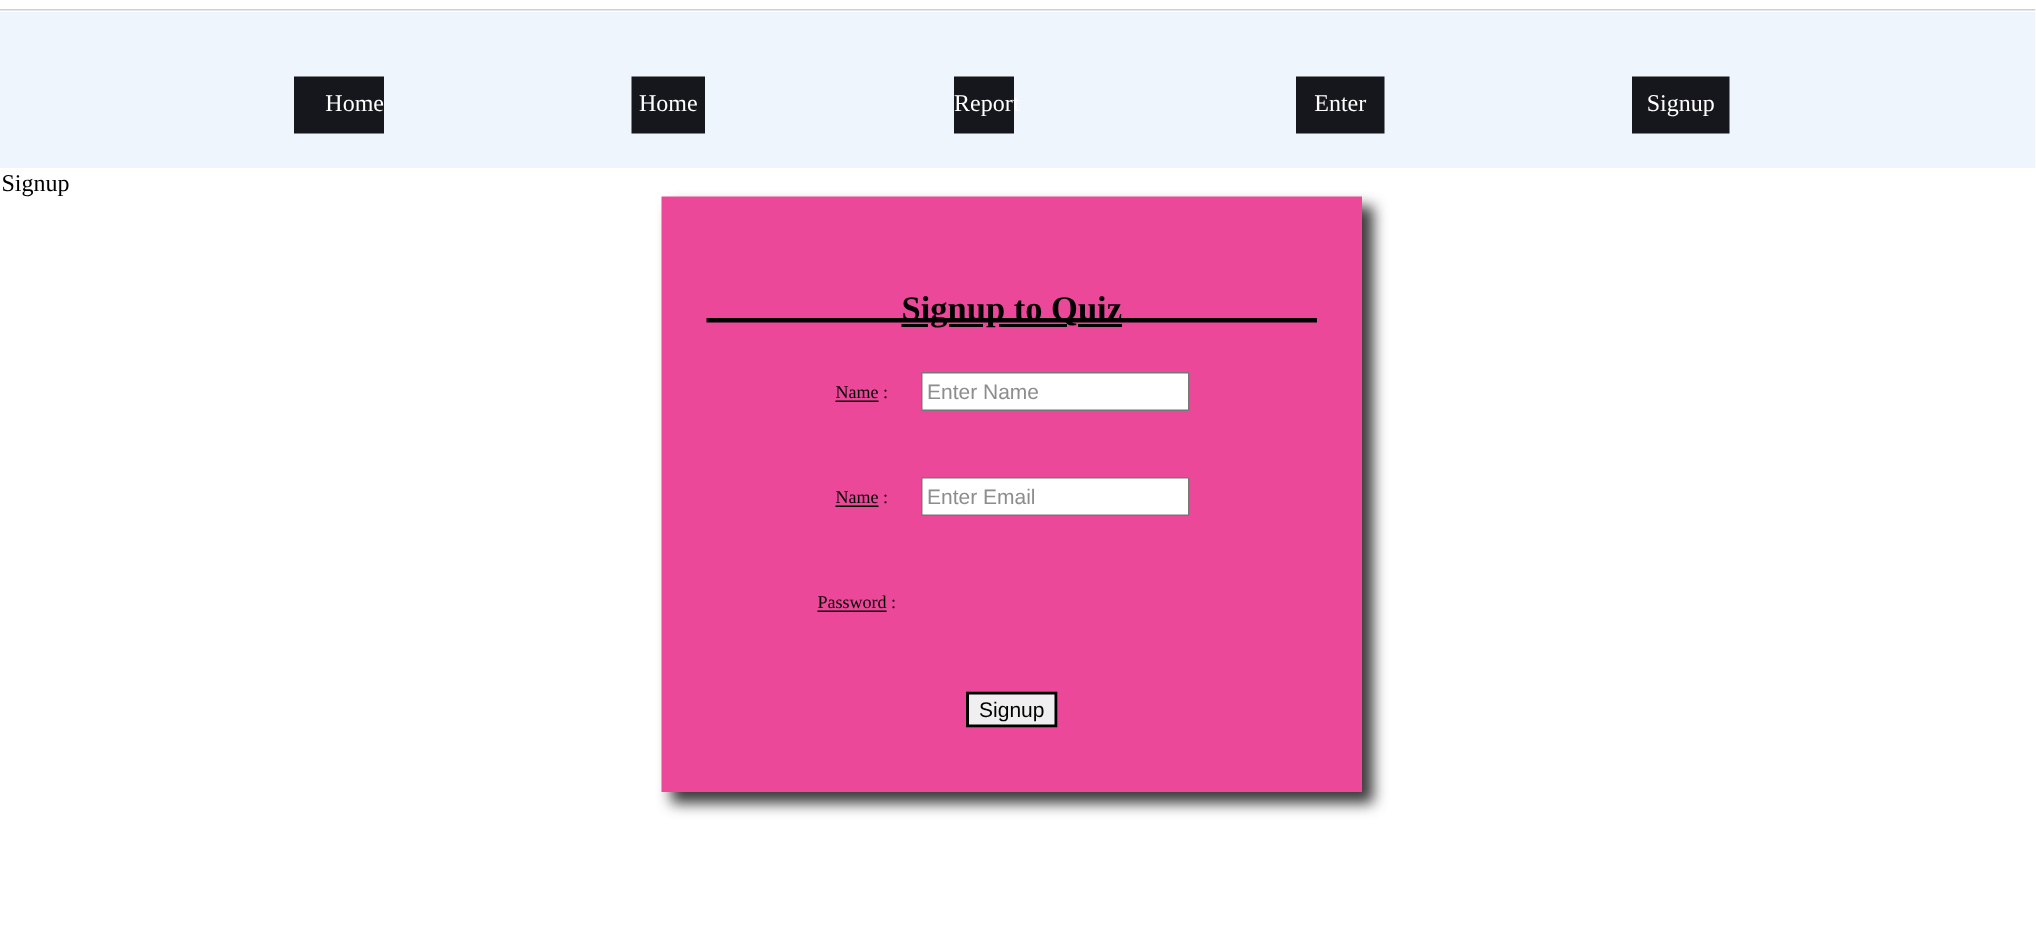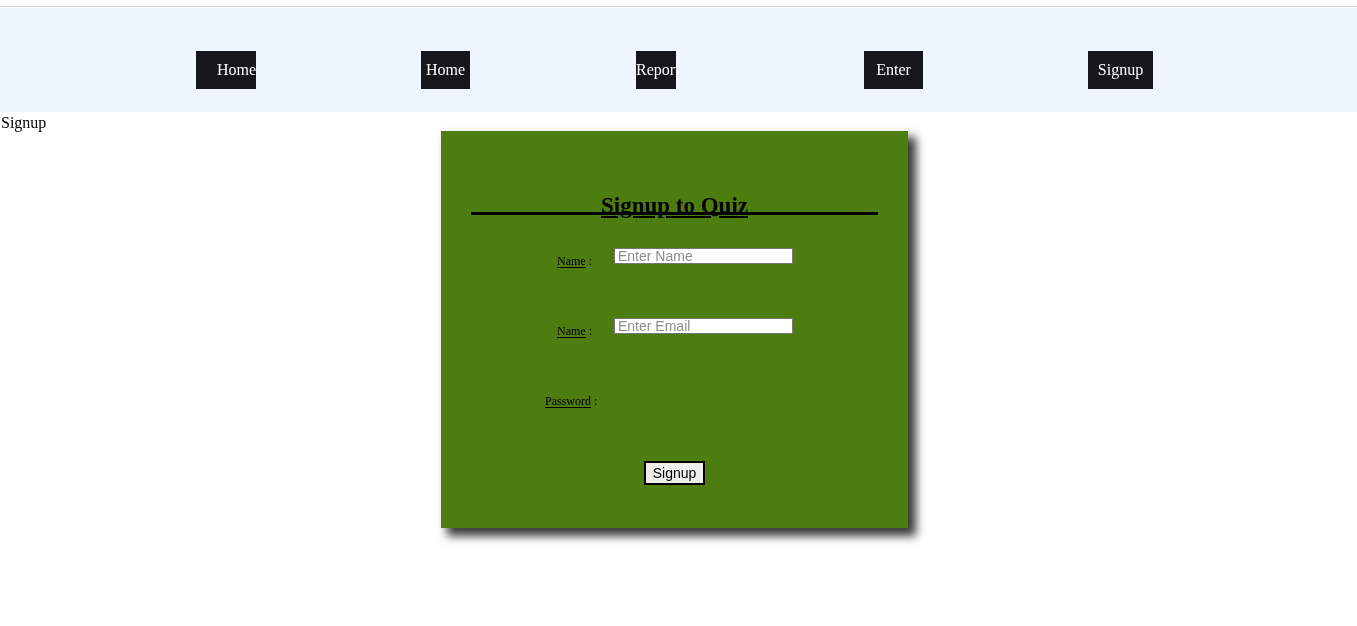--- a/index.html
+++ b/index.html
@@ -73,7 +73,7 @@
     top: 131px;
     width: 467px;
     height: 397px;
-    background: #4d7c0f;
+    background: #ec4899;
     box-shadow: 7px 7px 9px 1px rgba(0,0,0,0.78);
     box-sizing: border-box;
   }

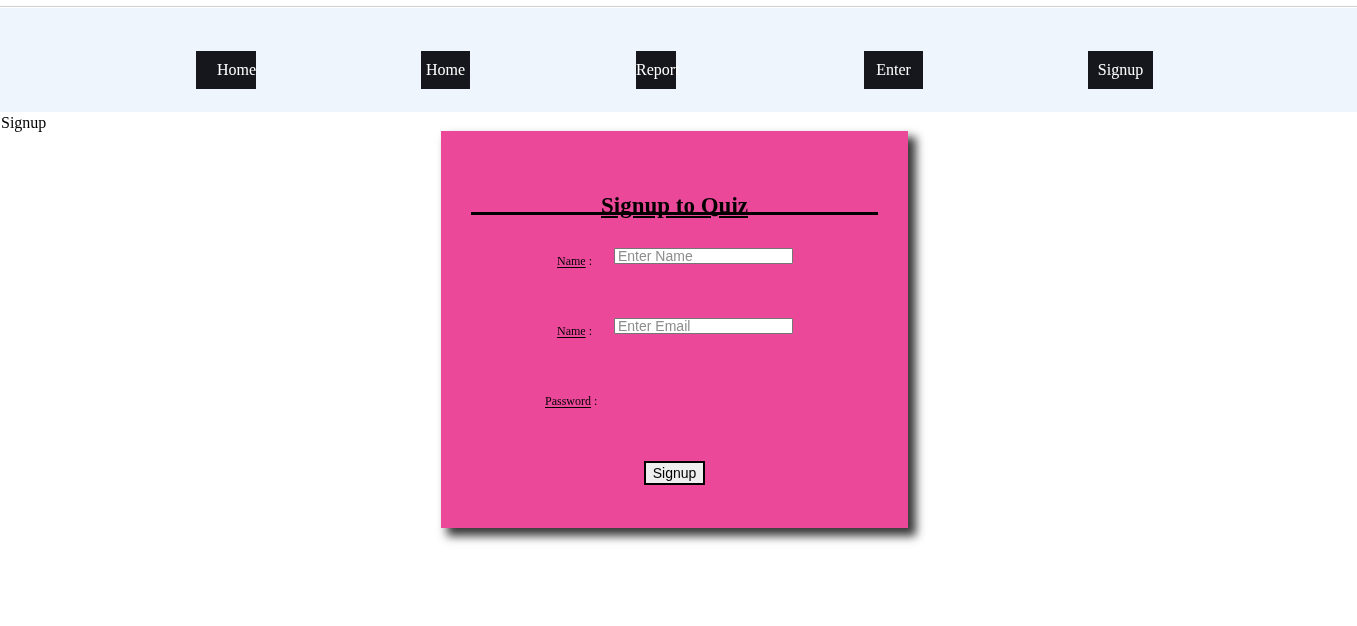--- a/index.html
+++ b/index.html
@@ -132,7 +132,7 @@
 
   .field-input {
     position: absolute;
-    height: 16px;
+    height: 26px;
     box-sizing: border-box;
     border: 1px solid #767676;
     border-radius: 1px;

